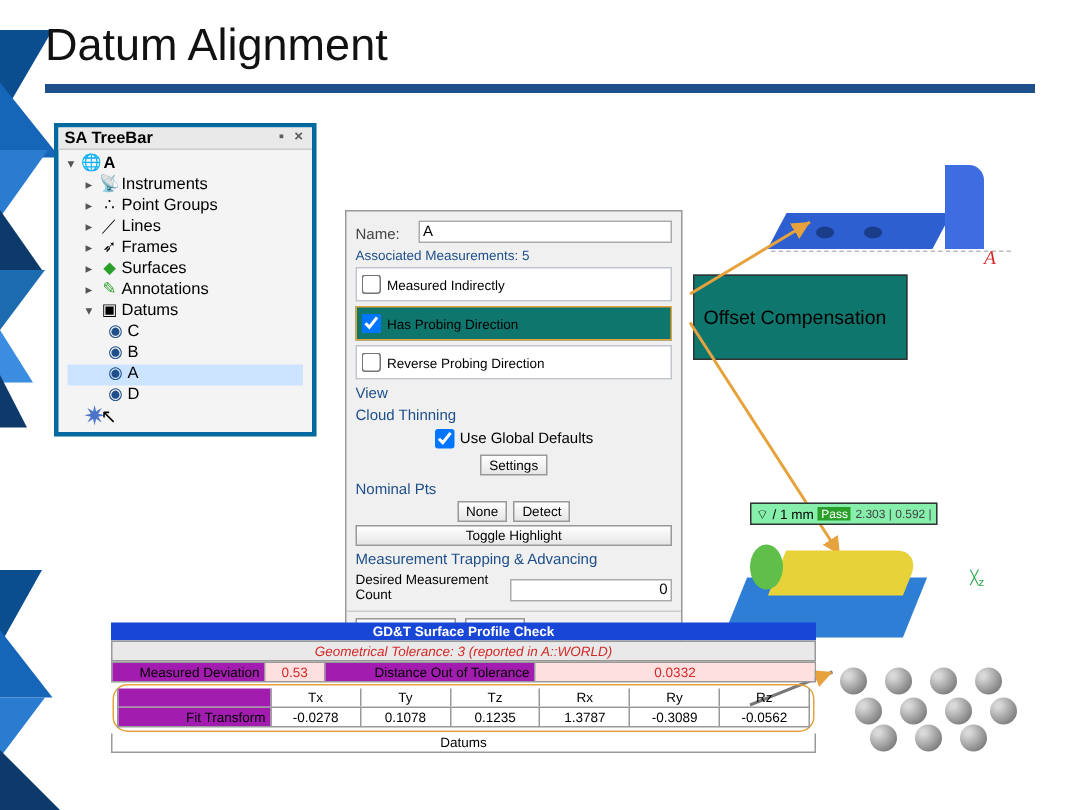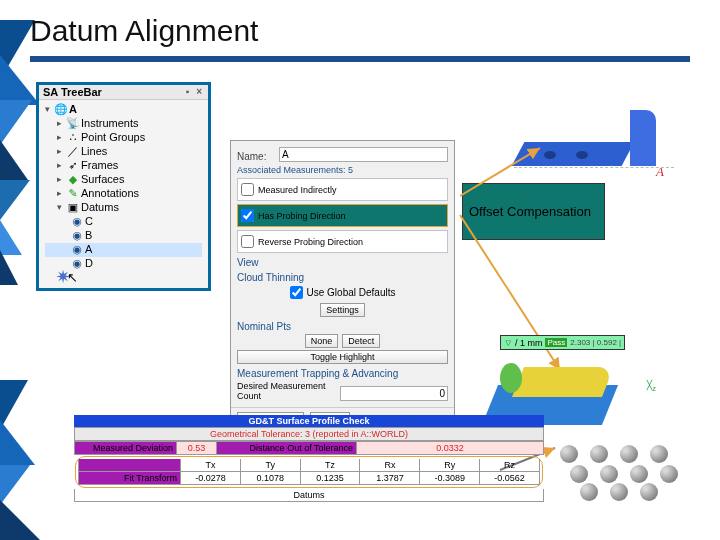--- a/index.html
+++ b/index.html
@@ -145,7 +145,7 @@
     margin-left:44px;
   }
   .res-title1 { background:#1846d6; color:#fff; text-align:center; padding:1px; font-weight:bold;}
-  .res-title2 { background:#e9e9e9; text-align:center; padding:1px; border:1px solid #999; color:#d62828;}
+  .res-title2 { background:#e9e9e9; text-align:center; padding:1px; border:1px solid #999; color:#d62828;font-style:italic;}
   .res-row { display:flex; border:1px solid #999; }
   .res-row.noborder { border-top:0;}
   .cell { border-right:1px solid #999; padding:1px 3px; text-align:center; flex:1;}

